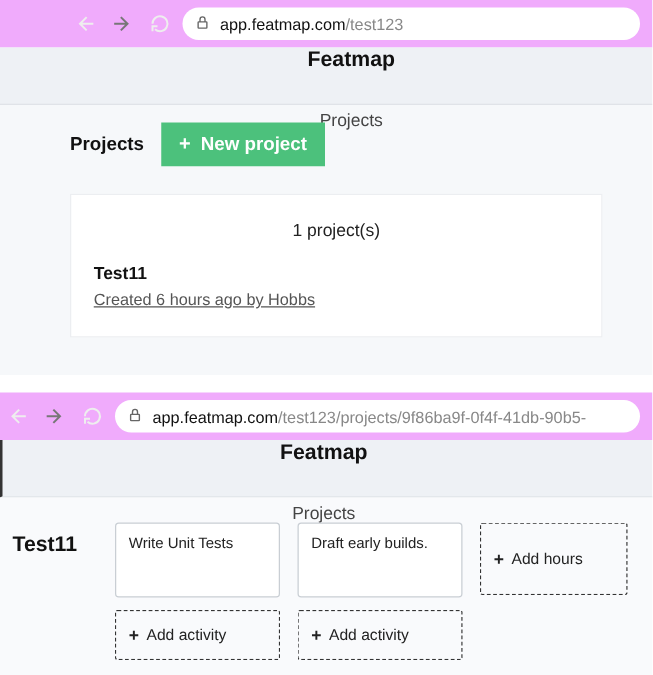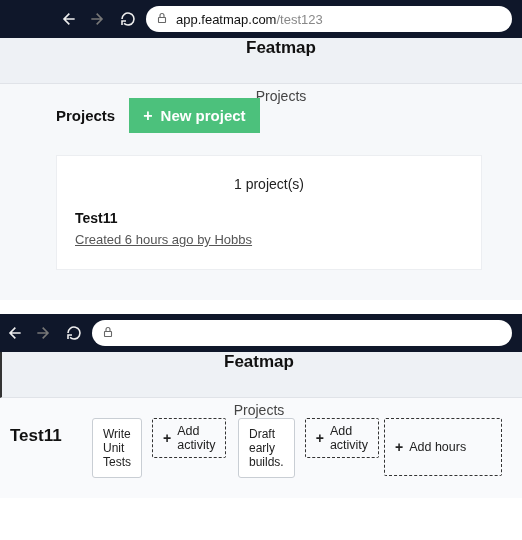--- a/index.html
+++ b/index.html
@@ -6,7 +6,7 @@
   body { background: #fff; width: 522px; }
 
   
-  .chrome { background: #0f172a; display: flex; align-items: center; padding: 6px 10px; gap: 10px; height: 38px; }
+  .chrome { background: #f0abfc; display: flex; align-items: center; padding: 6px 10px; gap: 10px; height: 38px; }
   .chrome .nav-icons { display: flex; align-items: center; gap: 14px; color: #bdbdbd; }
   .chrome .nav-icons svg { display:block; }
   .urlbar { flex: 1; background: #fff; border-radius: 14px; height: 26px; display: flex; align-items: center; padding: 0 10px; gap: 8px; color: #555; font-size: 13px; overflow: hidden; white-space: nowrap; }

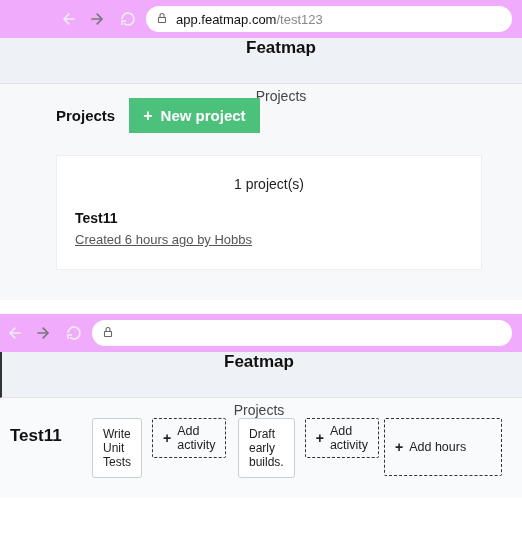--- a/index.html
+++ b/index.html
@@ -129,6 +129,7 @@
             <path d="M8 11V7a4 4 0 1 1 8 0v4"></path>
           </svg>
       </span>
+      <span><span class="host">app.featmap.com</span><span class="path">/test123/projects/9f86ba9f-0f4f-41db-90b5-</span></span>
     </div>
   </div>
 

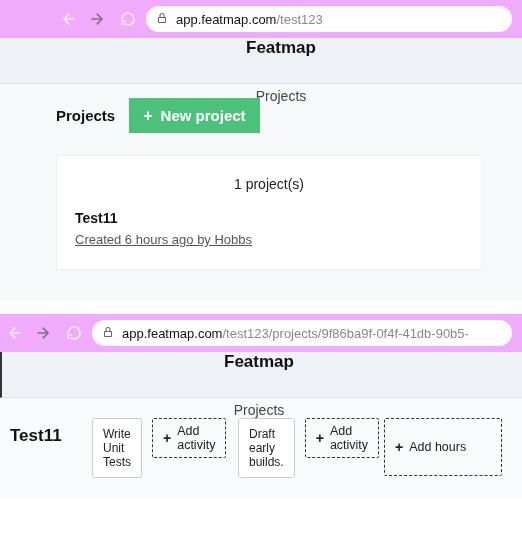--- a/index.html
+++ b/index.html
@@ -38,7 +38,7 @@
   .second-body { background: #f9fafc; padding: 10px 0 20px; }
   .board { display: flex; align-items: flex-start; padding: 10px 8px 0 8px; gap: 14px; }
   .proj-title { font-weight: 700; font-size: 17px; color: #111; padding: 8px 4px 0 2px; min-width: 70px; }
-  .col { display: flex; flex-direction: row; gap: 10px; width: 132px; }
+  .col { display: flex; flex-direction: column; gap: 10px; width: 132px; }
   .goal-col { width: 118px; }
   .activity-card { background: #fff; border: 1px solid #c9ced4; border-radius: 3px; padding: 8px 10px; height: 60px; font-size: 12px; color: #222; }
   .dashed { border: 1.3px dashed #333; border-radius: 2px; padding: 0 10px; height: 40px; display: flex; align-items: center; gap: 6px; font-size: 12.5px; color: #222; cursor: pointer; background: transparent; }

